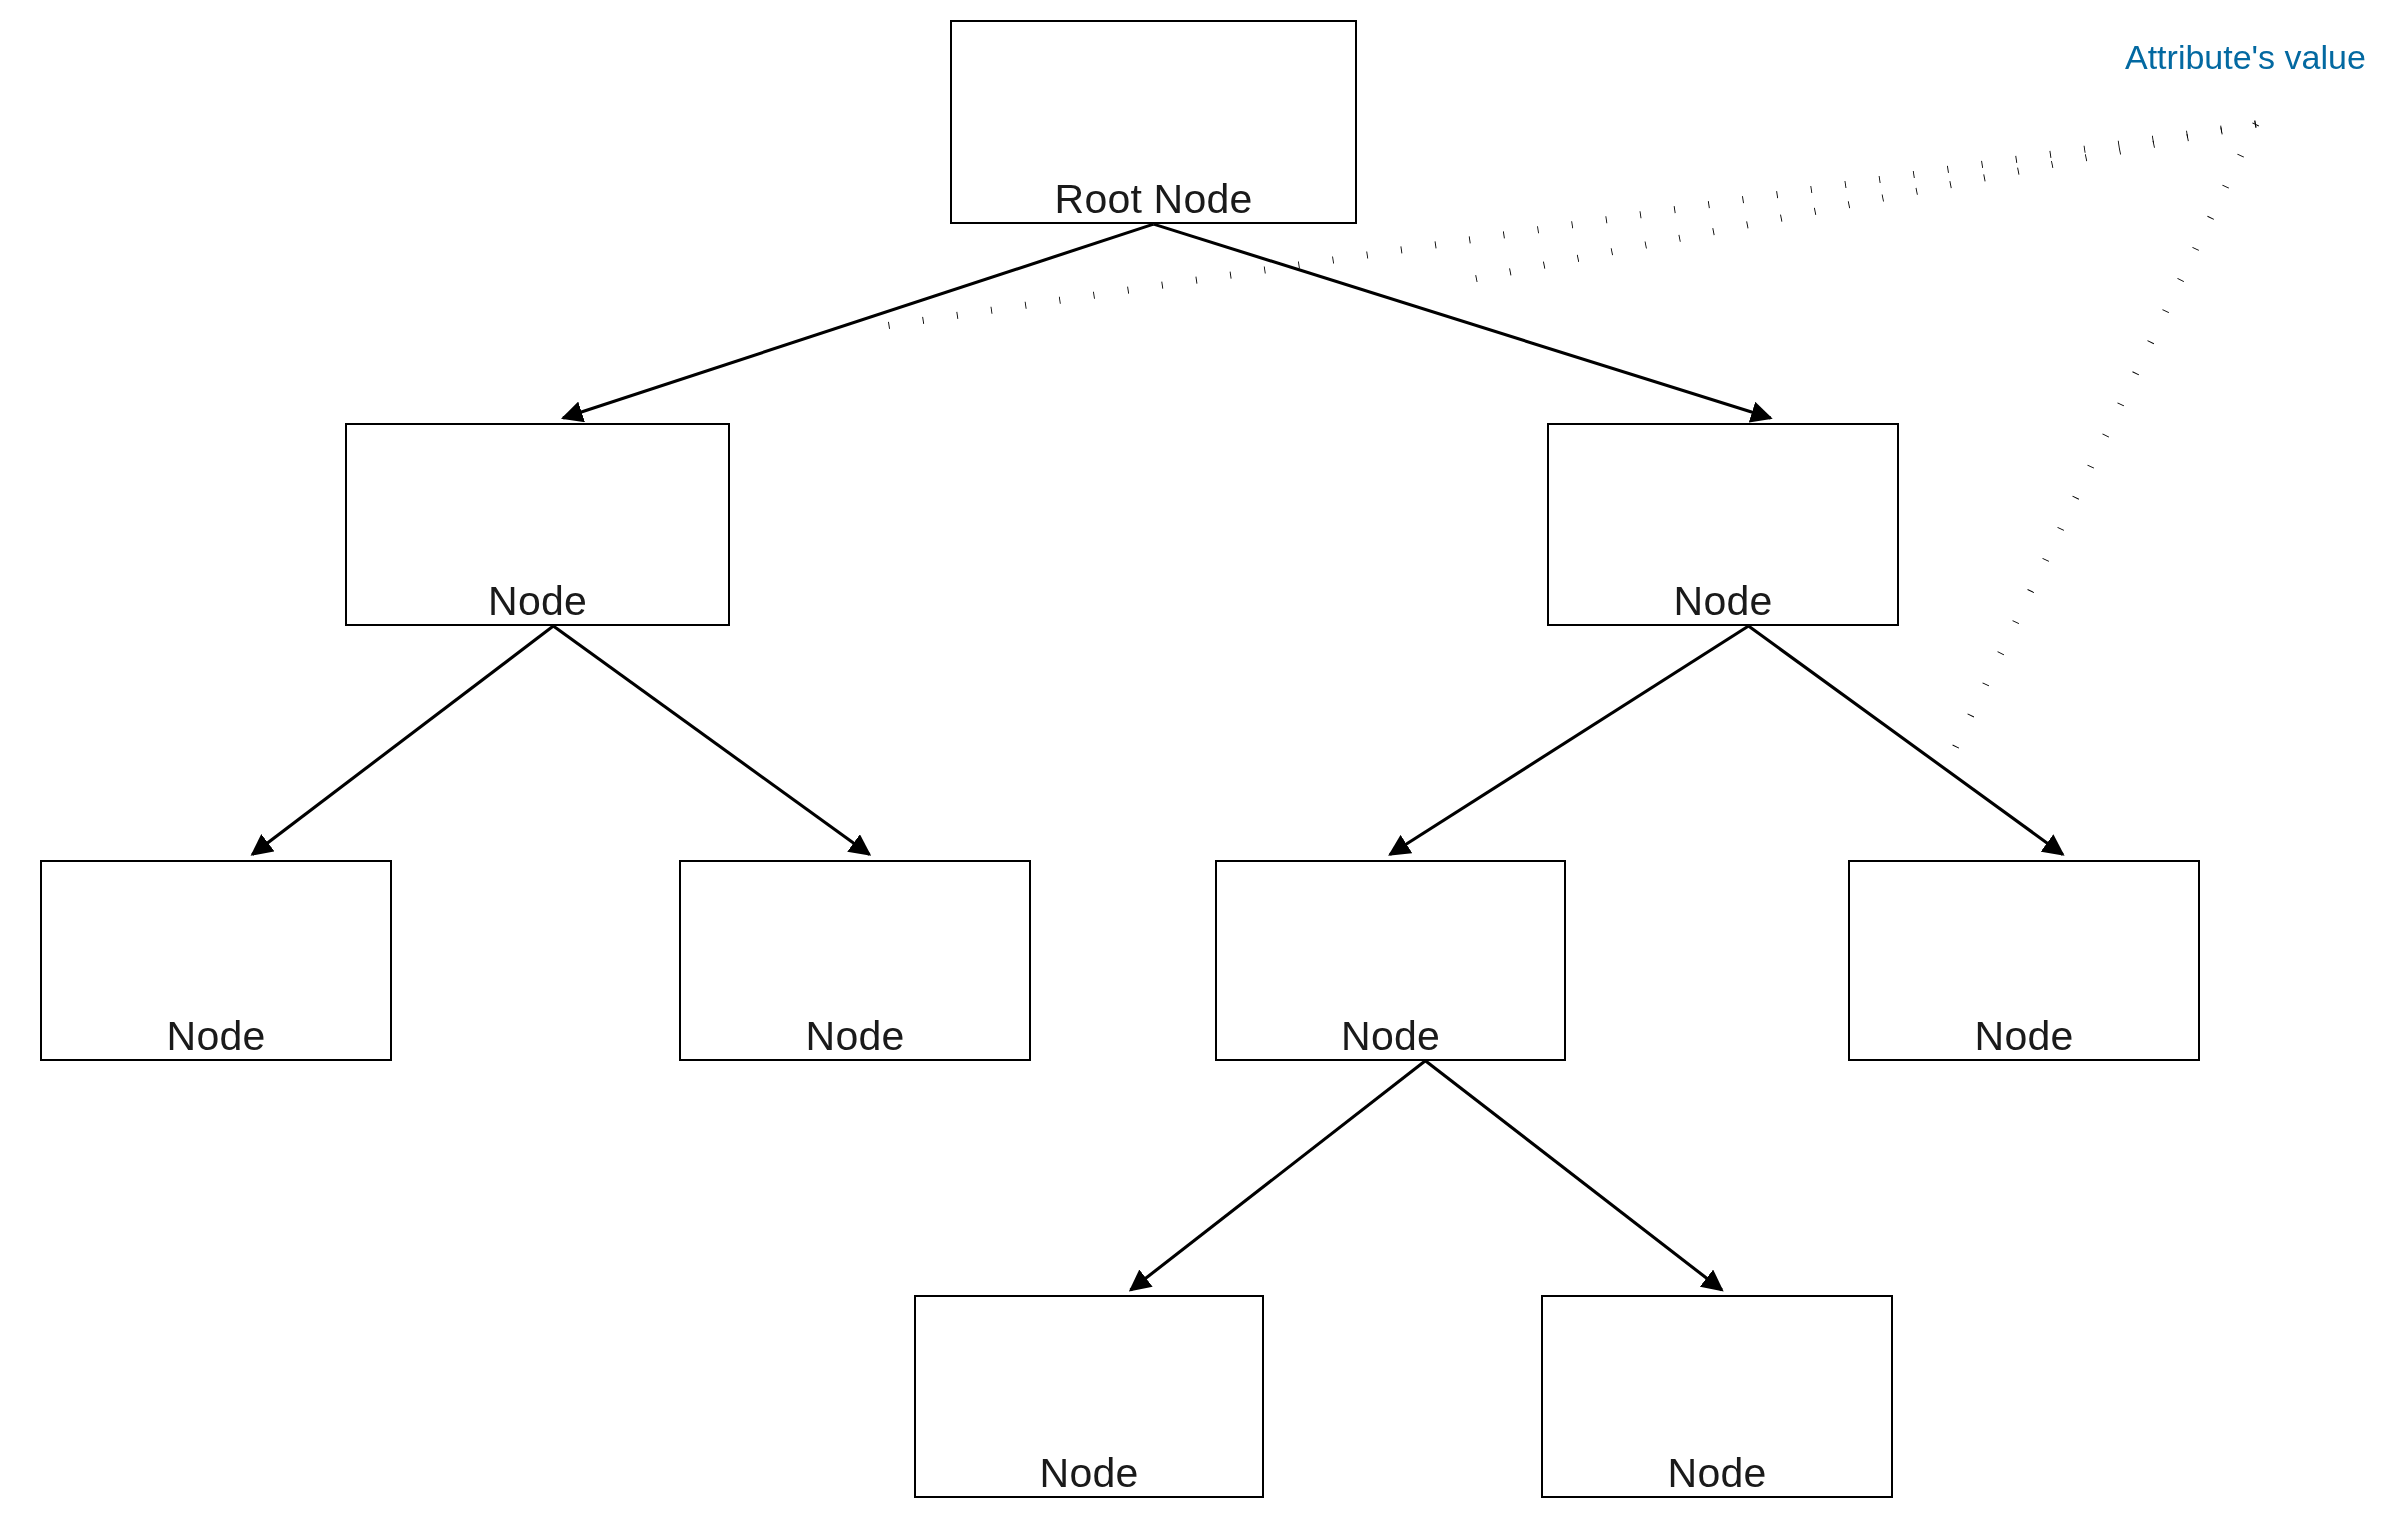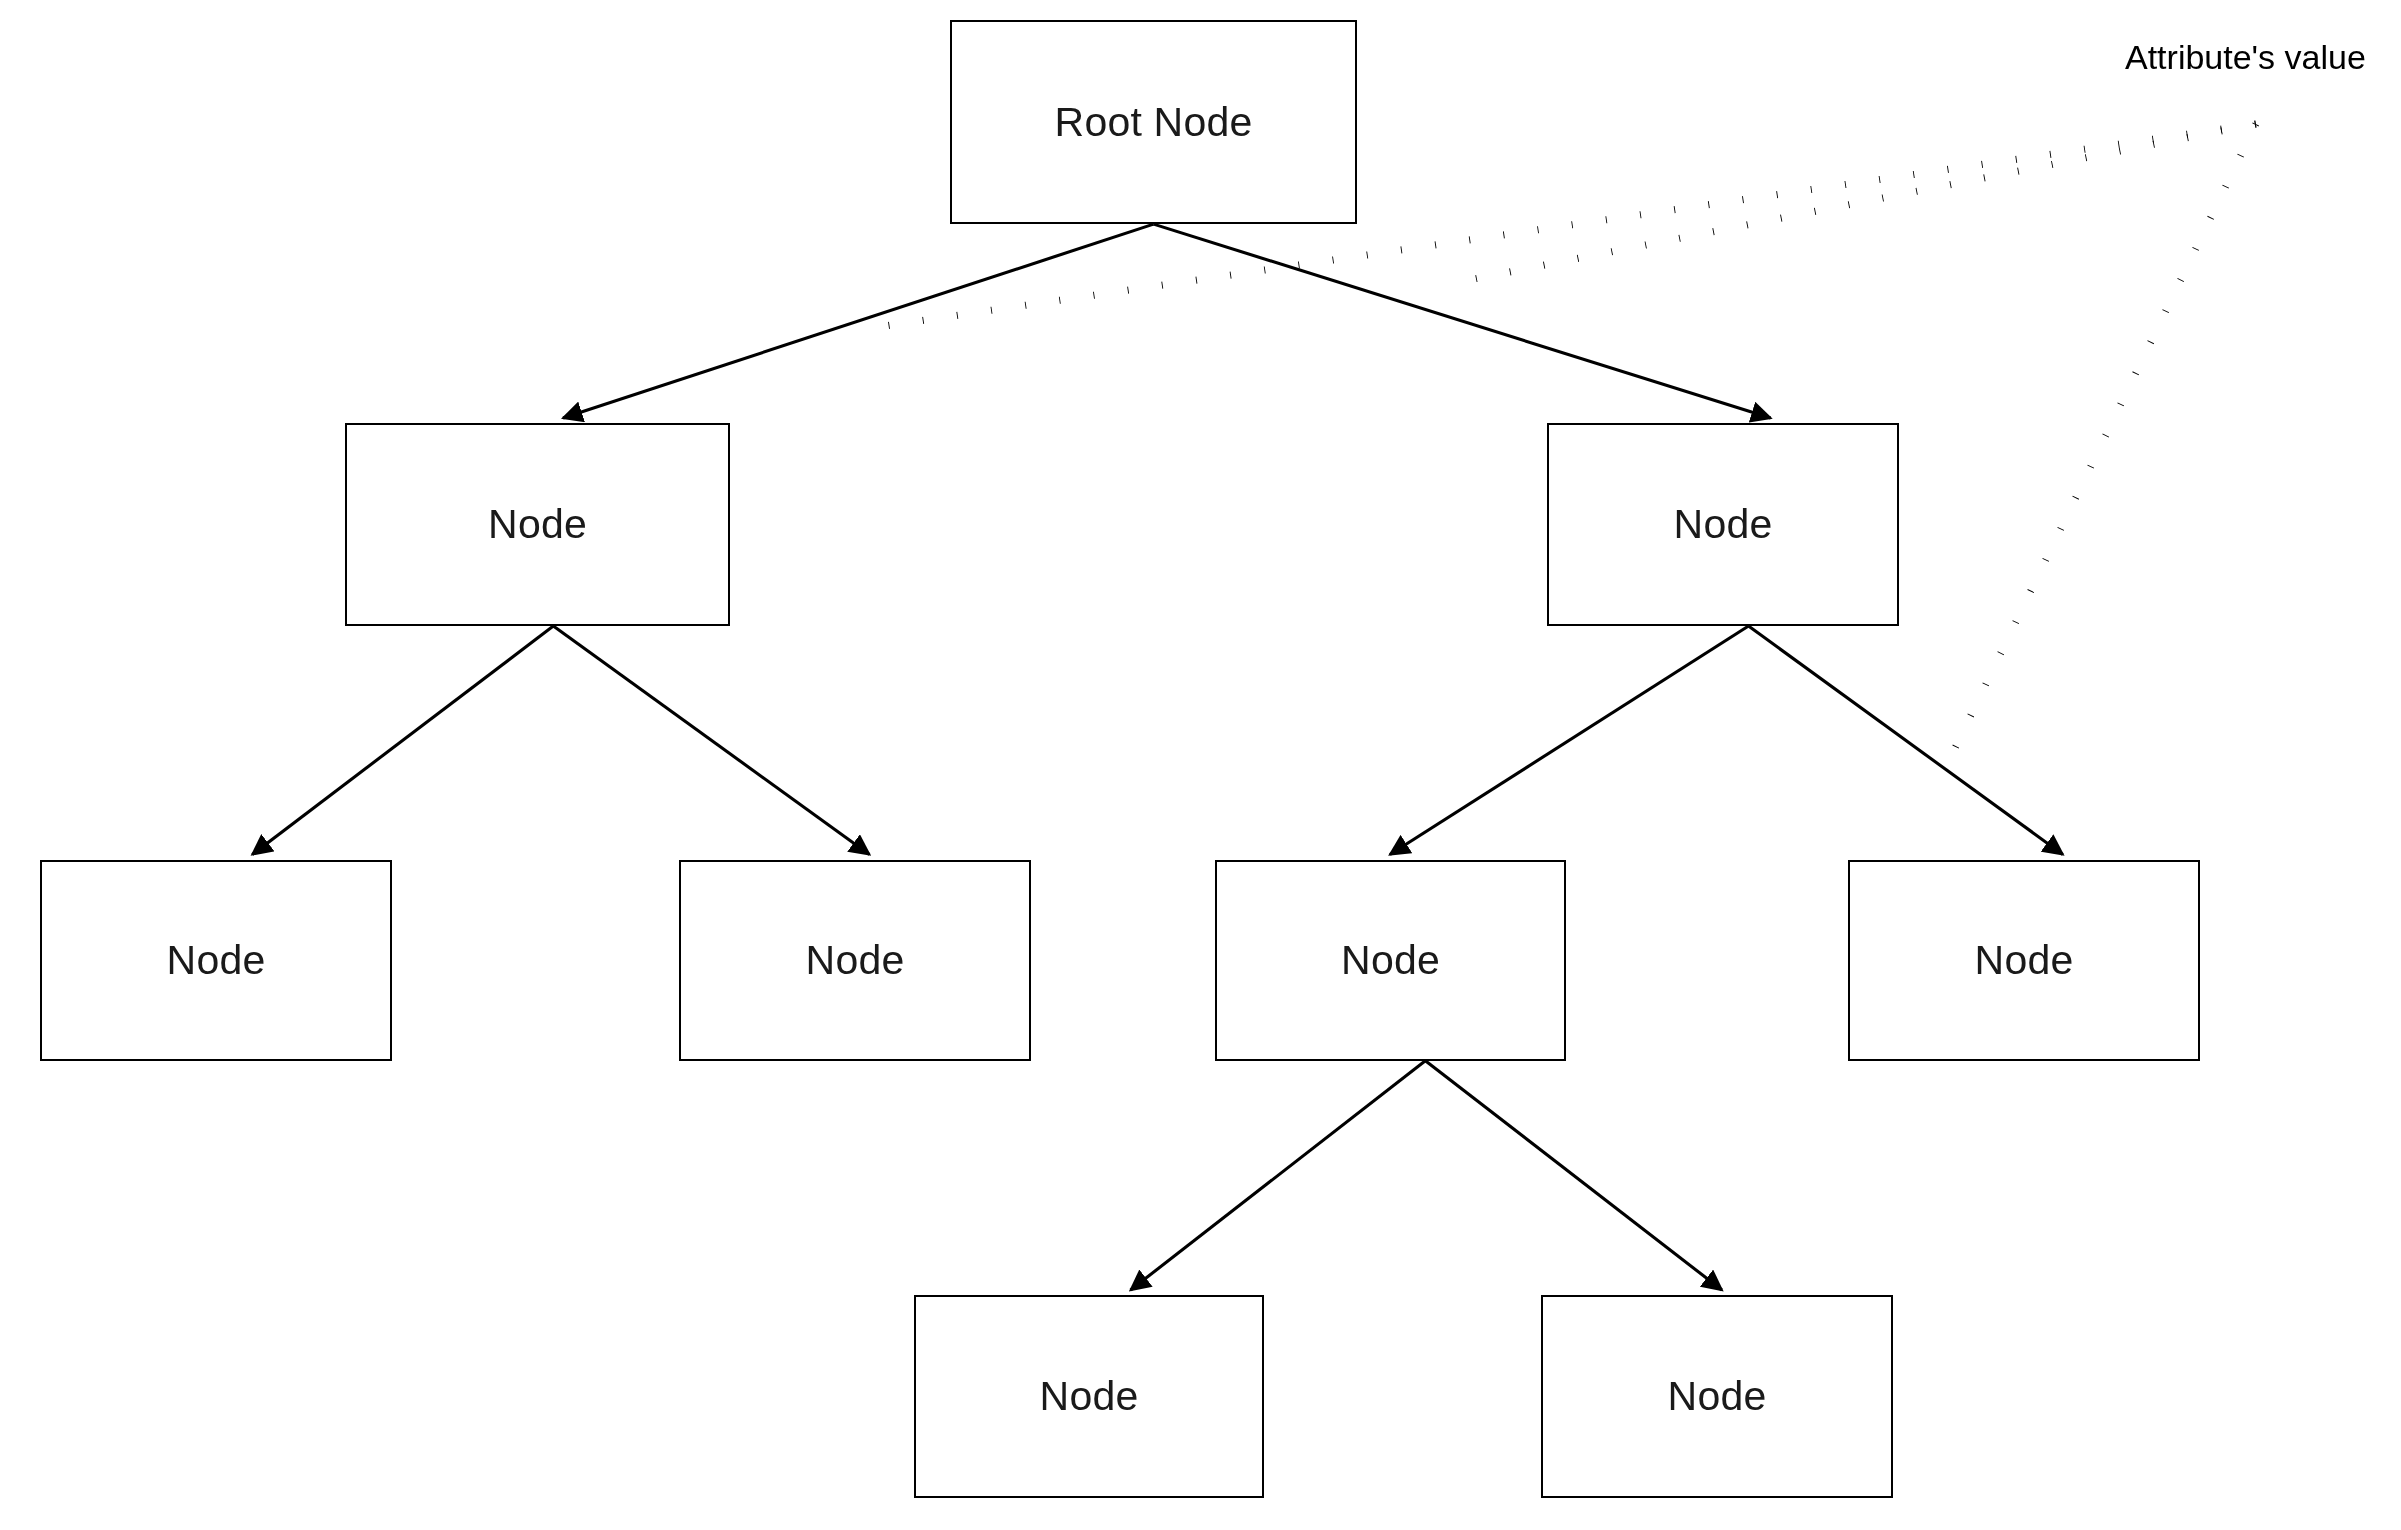--- a/index.html
+++ b/index.html
@@ -108,7 +108,7 @@
       </div>
     </div>
 
-  <div class="annotation-label" style="left: 2125px; top: 38px; color: #000000;">Attribute's value</div>
+  <div class="annotation-label" style="left: 2125px; top: 38px; color: #0369a1;">Attribute's value</div>
 
 </div>
 

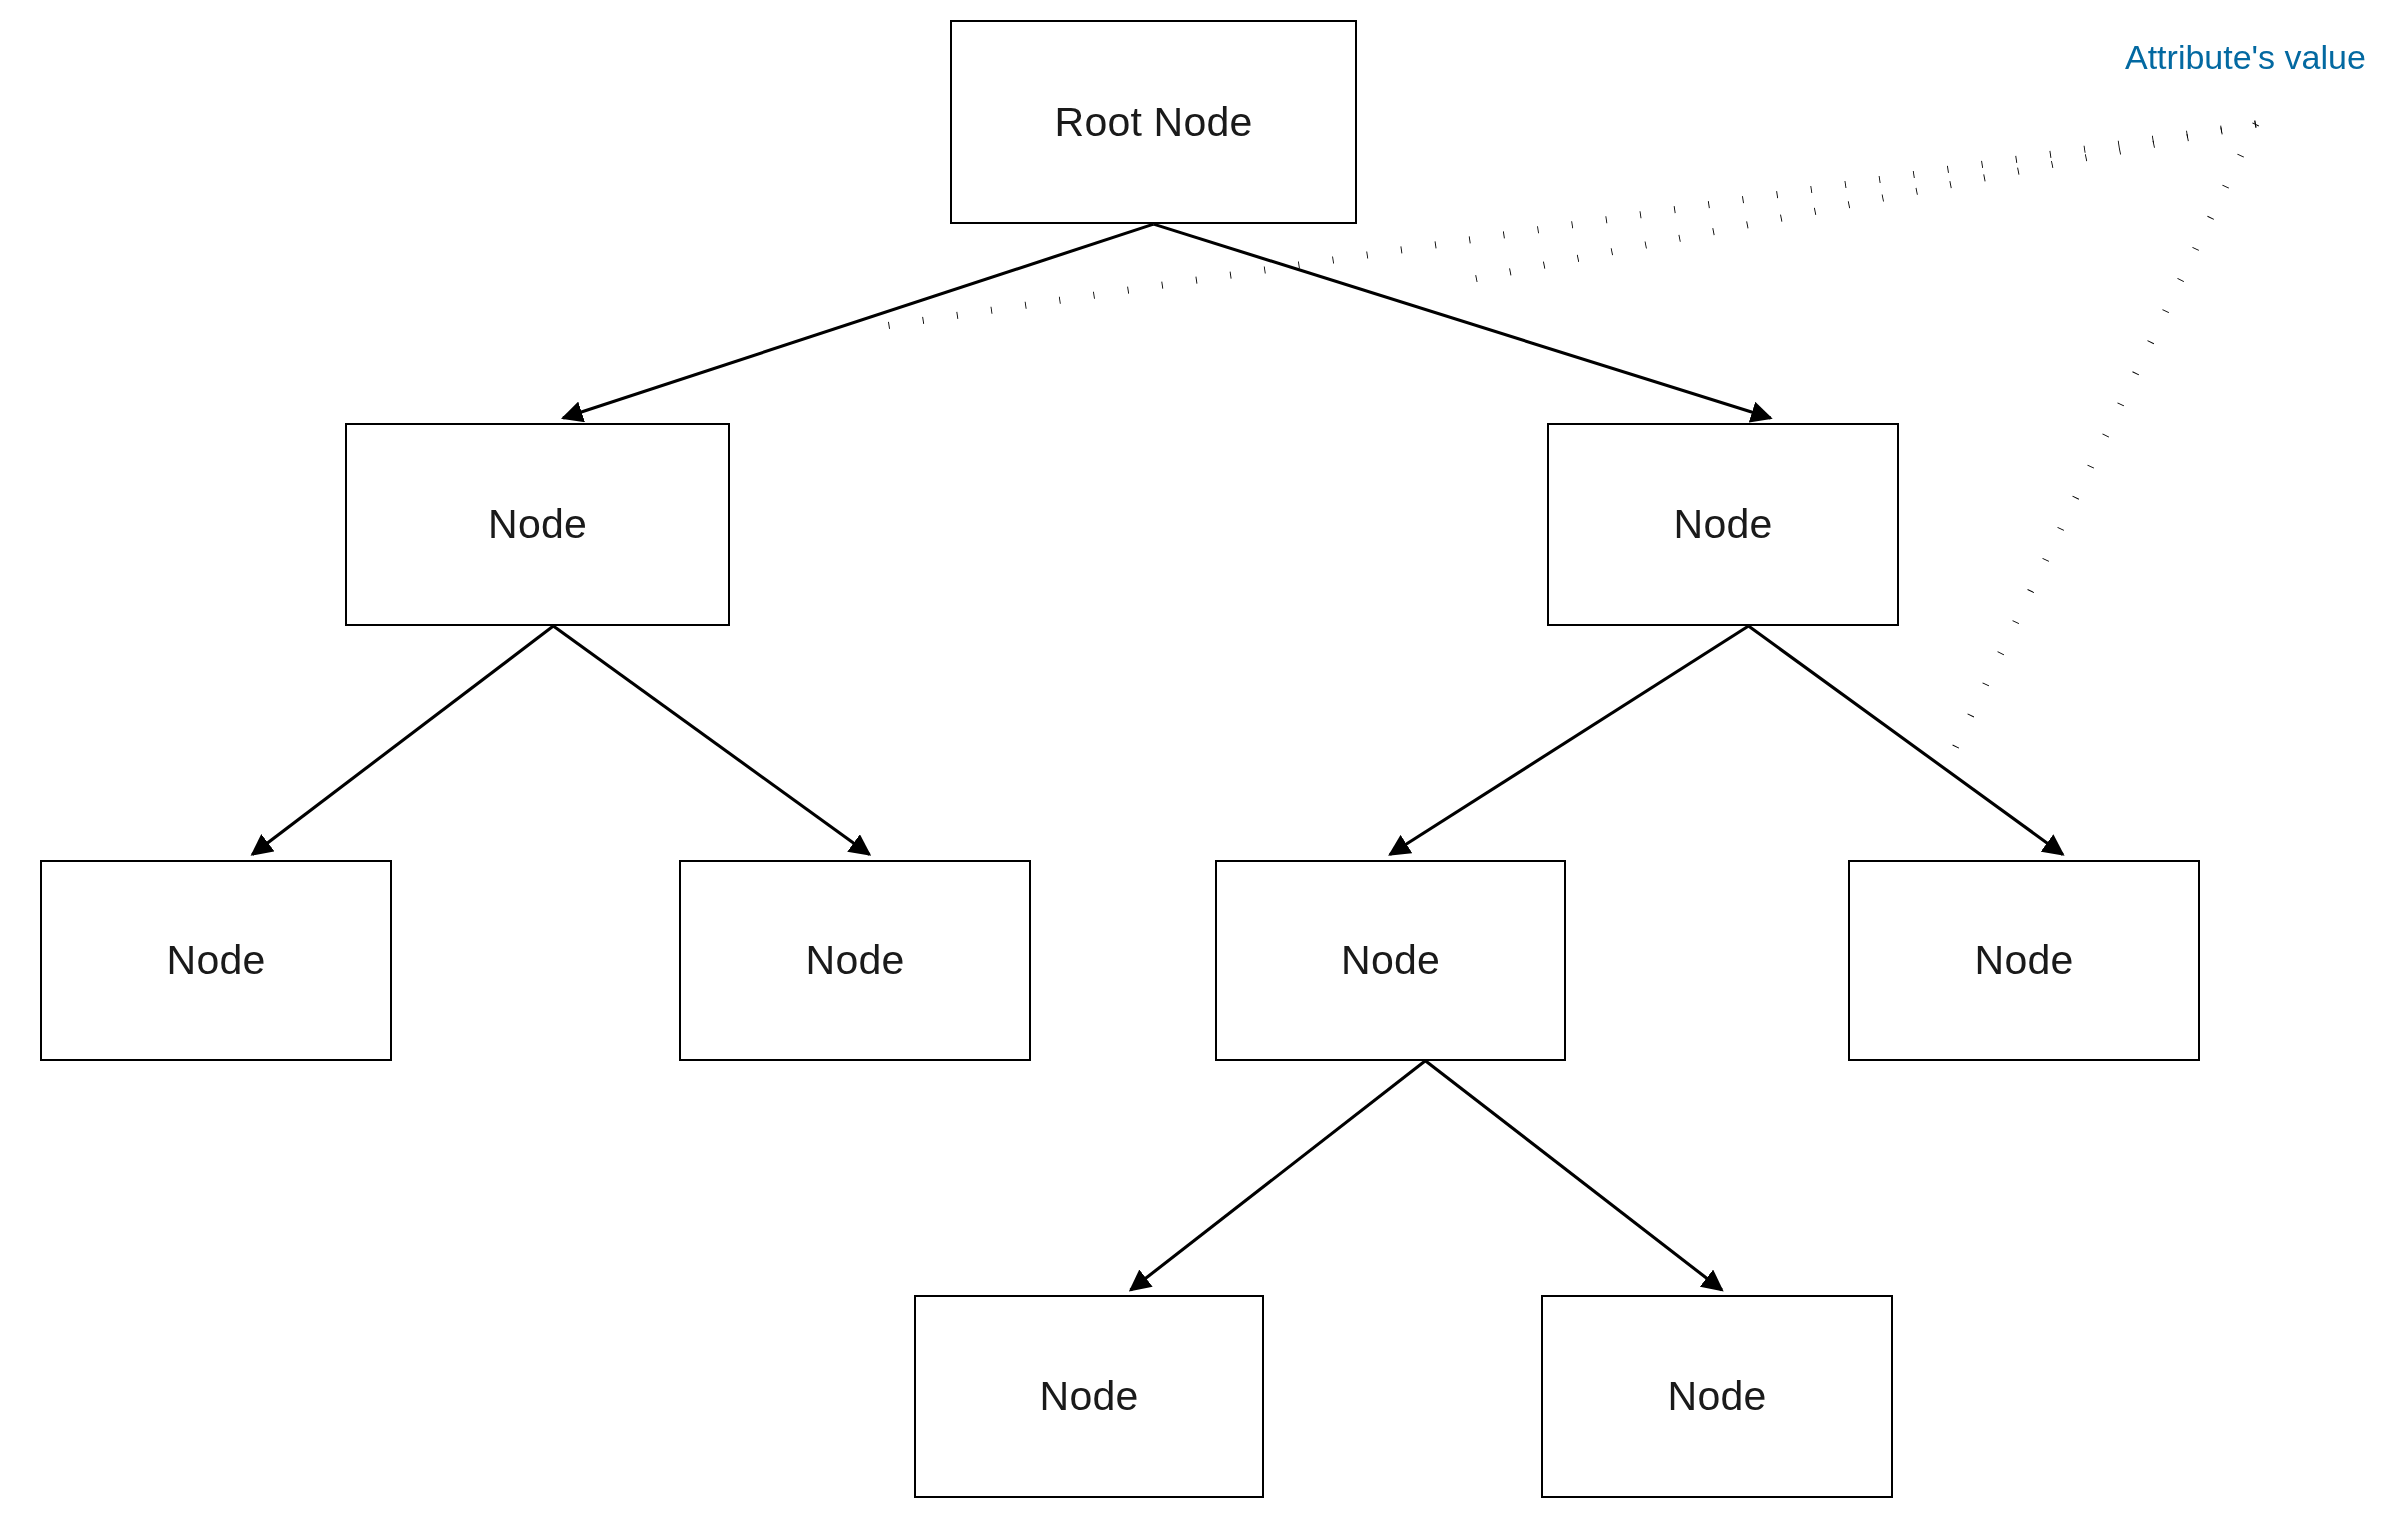--- a/index.html
+++ b/index.html
@@ -31,7 +31,7 @@
     background: #ffffff;
     border: 2.7px solid #000000;
     display: flex;
-    align-items: center;
+    align-items: flex-end;
     justify-content: center;
   }
   .node-label {

